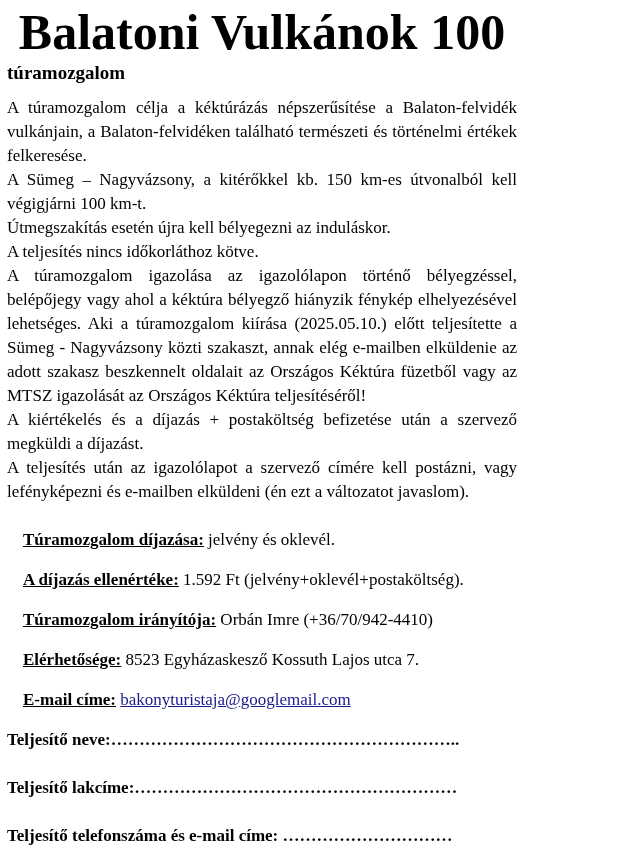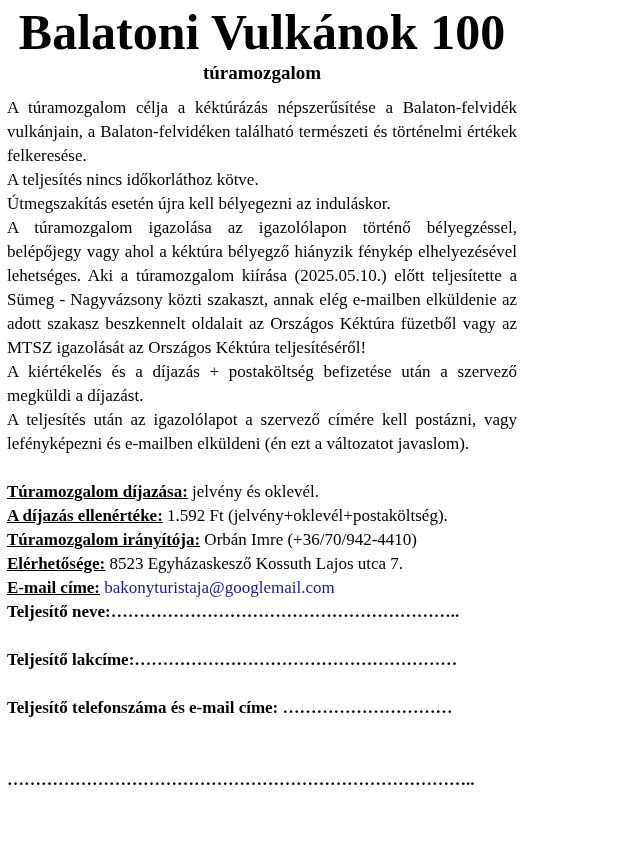--- a/index.html
+++ b/index.html
@@ -28,7 +28,7 @@
       letter-spacing: 0px;
     }
     .subtitle {
-      text-align: center;
+      text-align: left;
       font-weight: bold;
       font-size: 19px;
       line-height: 22px;

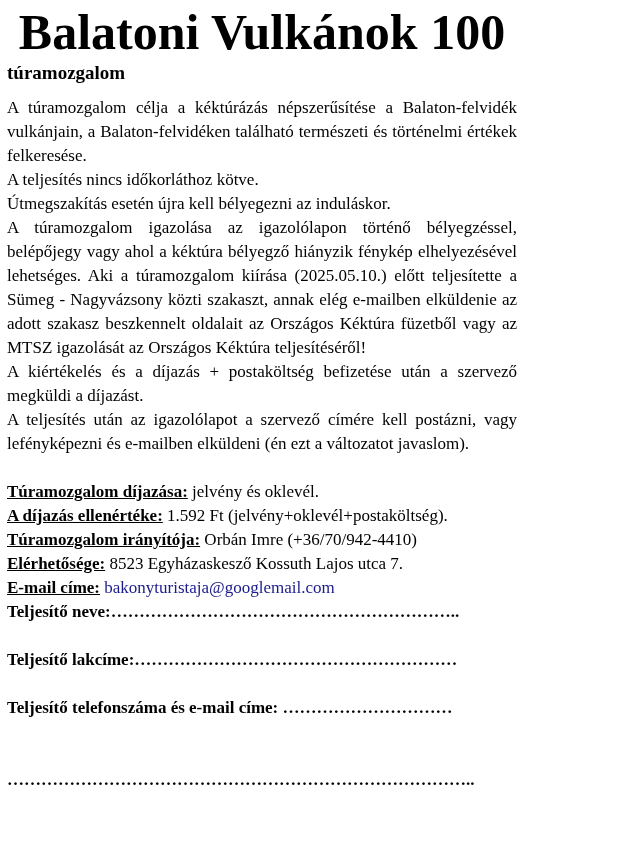--- a/index.html
+++ b/index.html
@@ -82,6 +82,7 @@
 
   <div class="body-text">
     <p>A túramozgalom célja a kéktúrázás népszerűsítése a Balaton-felvidék vulkánjain, a Balaton-felvidéken található természeti és történelmi értékek felkeresése.</p>
+    <p>A Sümeg – Nagyvázsony, a kitérőkkel kb. 150 km-es útvonalból kell végigjárni 100 km-t.</p>
     <p>A teljesítés nincs időkorláthoz kötve.</p>
     <p>Útmegszakítás esetén újra kell bélyegezni az induláskor.</p>
     <p>A túramozgalom igazolása az igazolólapon történő bélyegzéssel, belépőjegy vagy ahol a kéktúra bélyegző hiányzik fénykép elhelyezésével lehetséges. Aki a túramozgalom kiírása (2025.05.10.) előtt teljesítette a Sümeg - Nagyvázsony közti szakaszt, annak elég e-mailben elküldenie az adott szakasz beszkennelt oldalait az Országos Kéktúra füzetből vagy az MTSZ igazolását az Országos Kéktúra teljesítéséről!</p>

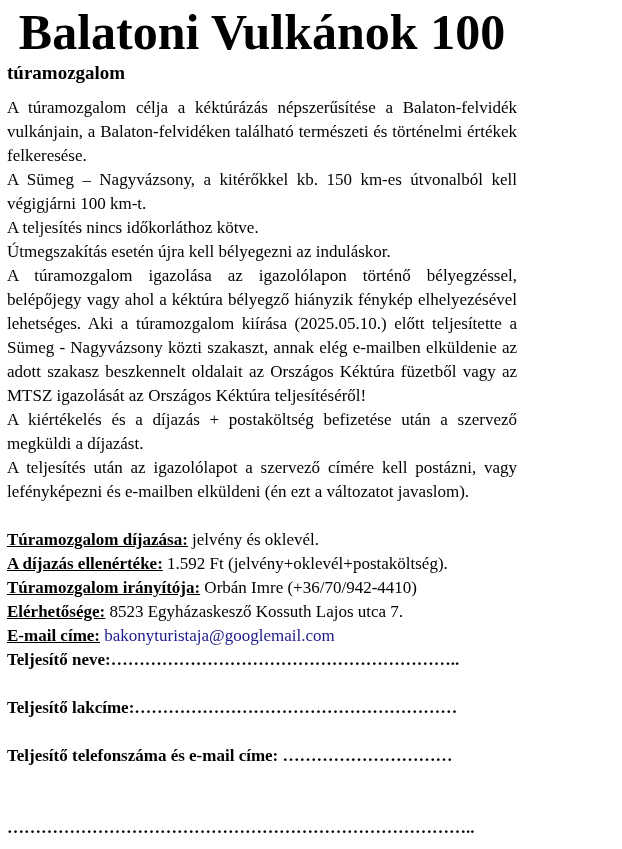--- a/index.html
+++ b/index.html
@@ -83,8 +83,8 @@
   <div class="body-text">
     <p>A túramozgalom célja a kéktúrázás népszerűsítése a Balaton-felvidék vulkánjain, a Balaton-felvidéken található természeti és történelmi értékek felkeresése.</p>
     <p>A Sümeg – Nagyvázsony, a kitérőkkel kb. 150 km-es útvonalból kell végigjárni 100 km-t.</p>
+    <p>Útmegszakítás esetén újra kell bélyegezni az induláskor.</p>
     <p>A teljesítés nincs időkorláthoz kötve.</p>
-    <p>Útmegszakítás esetén újra kell bélyegezni az induláskor.</p>
     <p>A túramozgalom igazolása az igazolólapon történő bélyegzéssel, belépőjegy vagy ahol a kéktúra bélyegző hiányzik fénykép elhelyezésével lehetséges. Aki a túramozgalom kiírása (2025.05.10.) előtt teljesítette a Sümeg - Nagyvázsony közti szakaszt, annak elég e-mailben elküldenie az adott szakasz beszkennelt oldalait az Országos Kéktúra füzetből vagy az MTSZ igazolását az Országos Kéktúra teljesítéséről!</p>
     <p>A kiértékelés és a díjazás + postaköltség befizetése után a szervező megküldi a díjazást.</p>
     <p>A teljesítés után az igazolólapot a szervező címére kell postázni, vagy lefényképezni és e-mailben elküldeni (én ezt a változatot javaslom).</p>

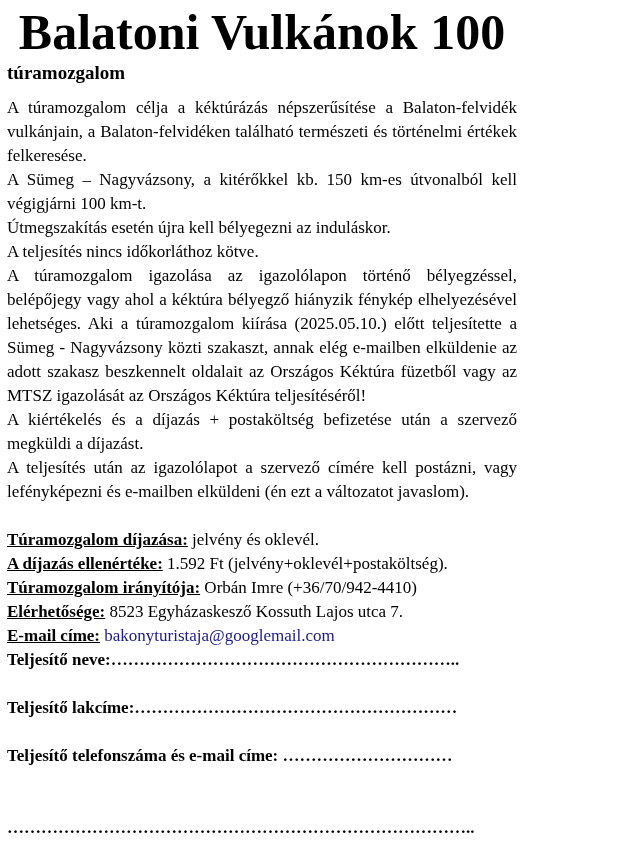--- a/index.html
+++ b/index.html
@@ -49,7 +49,7 @@
       line-height: 24px;
     }
     .info p {
-      margin: 0;
+      margin: 16px;
     }
     .label {
       font-weight: bold;

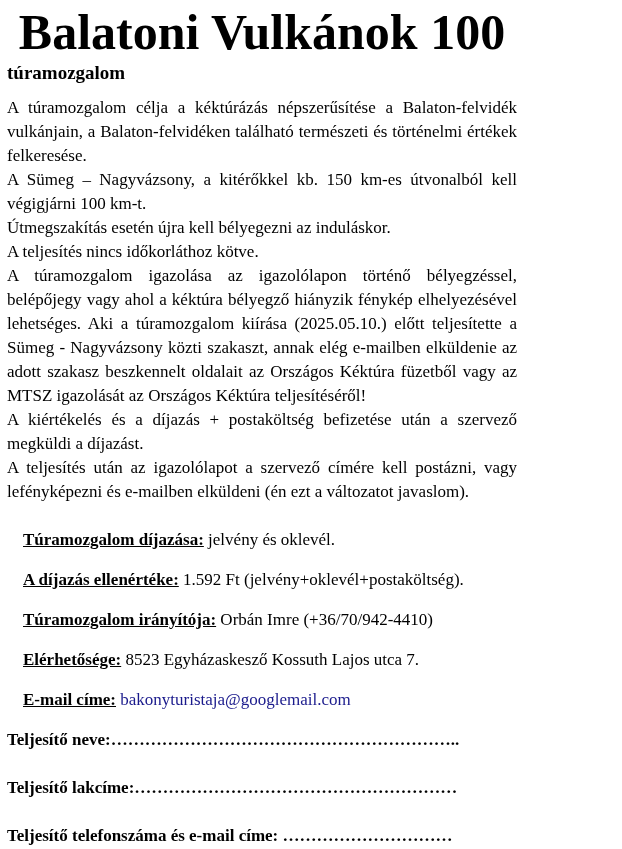--- a/index.html
+++ b/index.html
@@ -57,6 +57,7 @@
     }
     .email-link {
       color: #1a1a8c;
+      text-decoration: underline;
     }
     .form {
       font-size: 17px;

